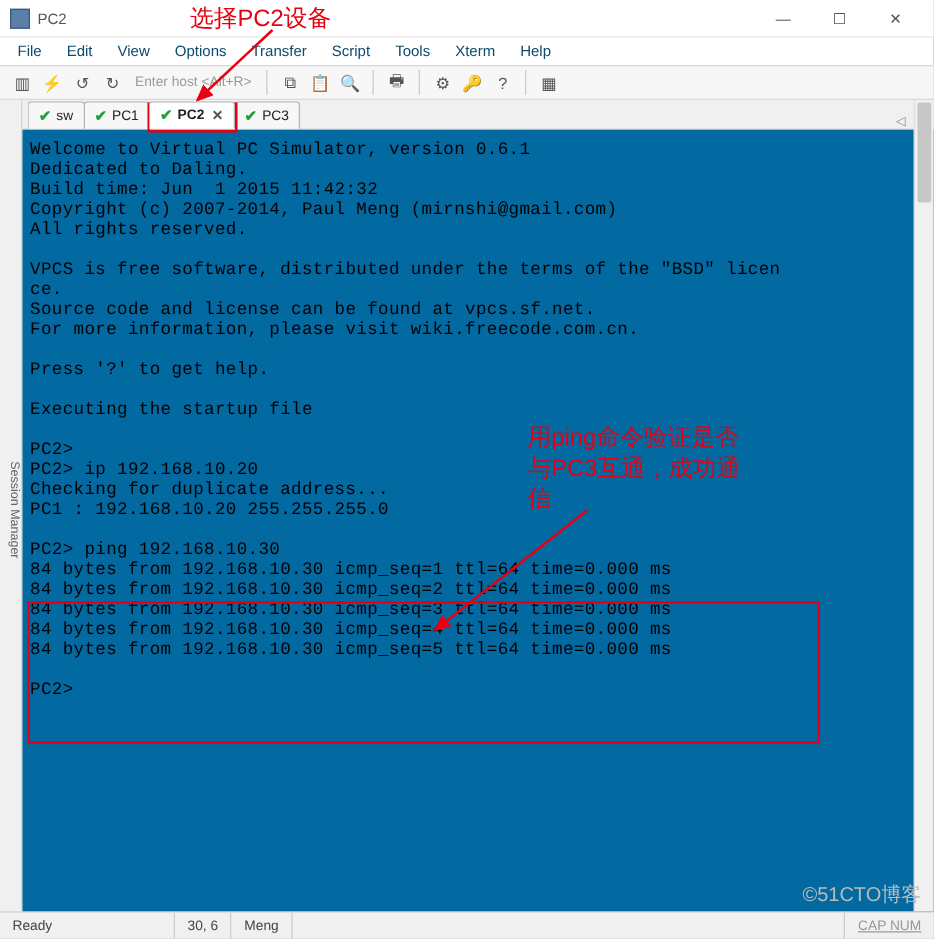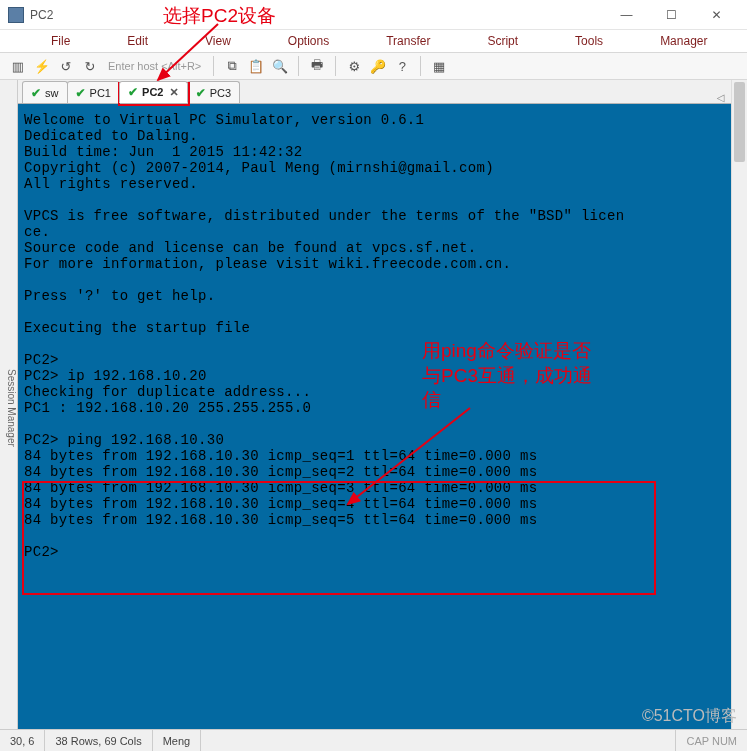--- a/index.html
+++ b/index.html
@@ -147,7 +147,7 @@
 <div class="redbox" style="left:118px; top:82px; width:72px; height:24px;"></div>
 <div class="redbox" style="left:22px; top:481px; width:634px; height:114px;"></div>
 
-<div class="annotation" style="left:163px; top:4px;">选择PC2设备</div>
+<div class="annotation" style="left:152px; top:4px;">选择PC2设备</div>
 <div class="annotation" style="left:422px; top:339px; white-space:pre;">用ping命令验证是否
 与PC3互通，成功通
 信</div>

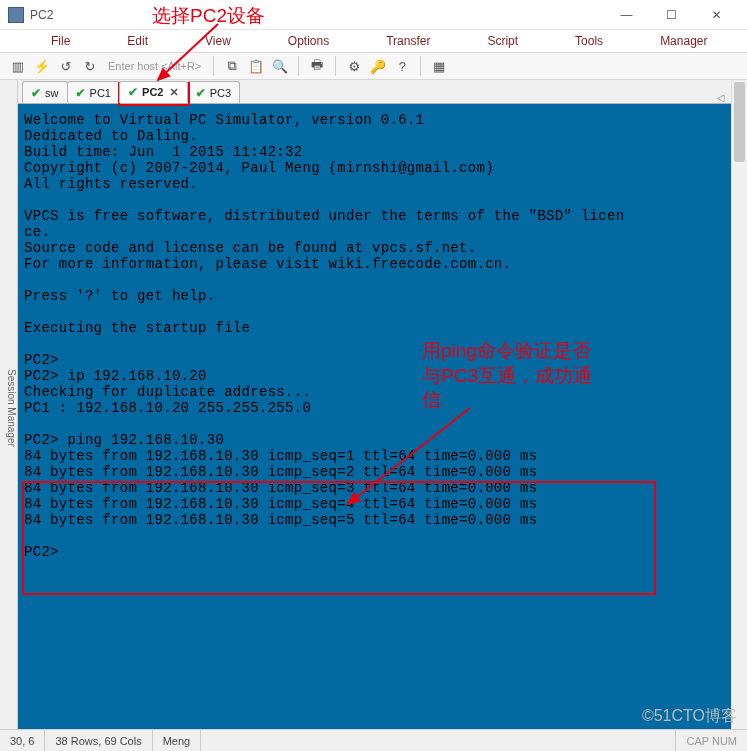--- a/index.html
+++ b/index.html
@@ -9,7 +9,7 @@
   .titlebar .title { flex: 1; color: #555; }
   .winbtn { width: 45px; height: 28px; display:flex; align-items:center; justify-content:center; color:#555; }
   .menubar { height: 22px; display: flex; align-items: center; padding: 0 6px; gap: 4px; }
-  .menubar span { padding: 2px 8px; color:#7f1d1d;margin-left:37px; }
+  .menubar span { padding: 2px 8px; color:#0c4a6e; }
   .toolbar { height: 28px; display: flex; align-items: center; padding: 0 8px; border-top:1px solid #d8d8d8; border-bottom:1px solid #d8d8d8; background:#f7f7f7; gap:4px; }
   .tb-btn { width:20px; height:20px; display:flex; align-items:center; justify-content:center; color:#555; font-size:13px; }
   .tb-sep { width:1px; height:20px; background:#ccc; margin:0 4px; }

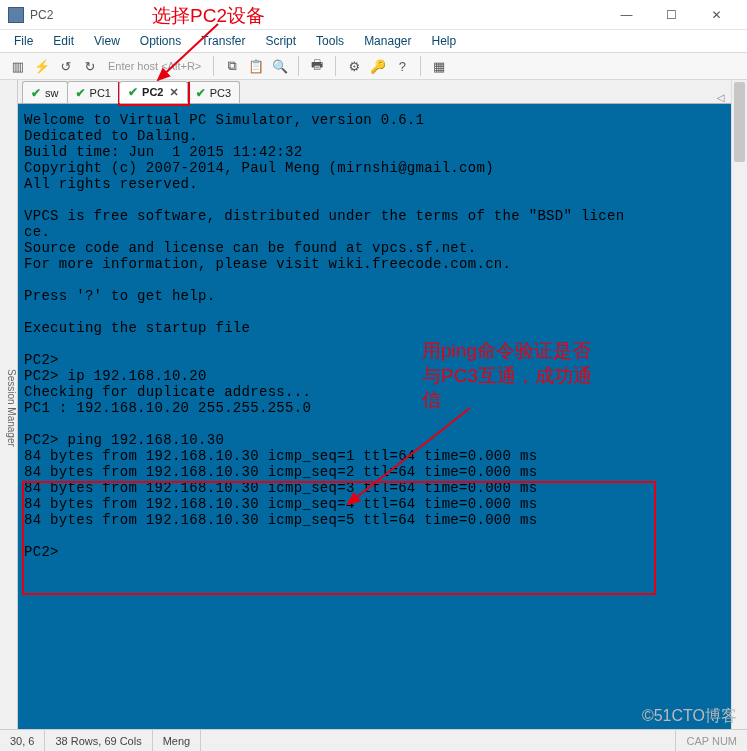--- a/index.html
+++ b/index.html
@@ -55,7 +55,7 @@
   <span>Transfer</span>
   <span>Script</span>
   <span>Tools</span>
-  <span>Manager</span>
+  <span>Xterm</span>
   <span>Help</span>
 </div>
 

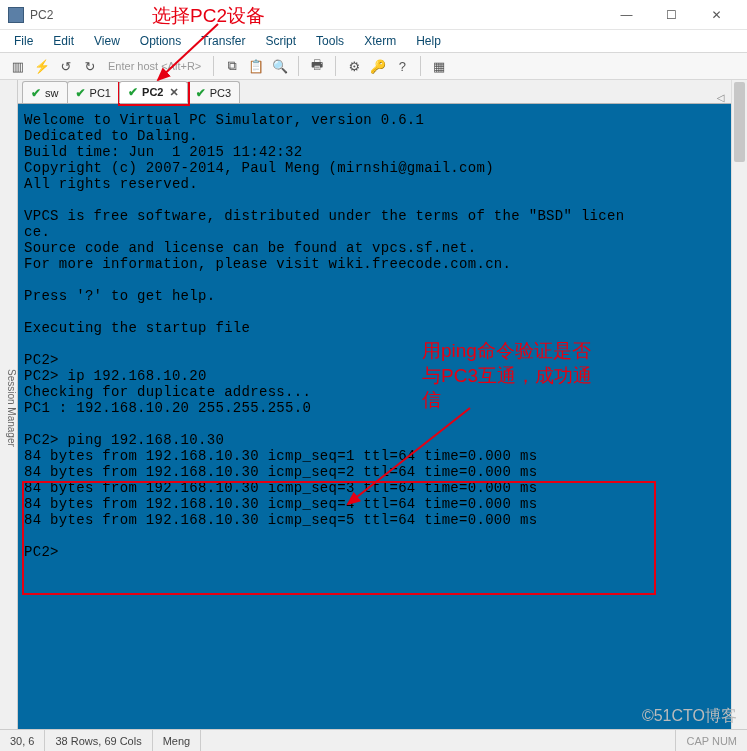--- a/index.html
+++ b/index.html
@@ -137,6 +137,7 @@
 </div>
 
 <div class="statusbar">
+  <div class="cell first">Ready</div>
   <div class="cell">30,  6</div>
   <div class="cell">38 Rows, 69 Cols</div>
   <div class="cell">Meng</div>

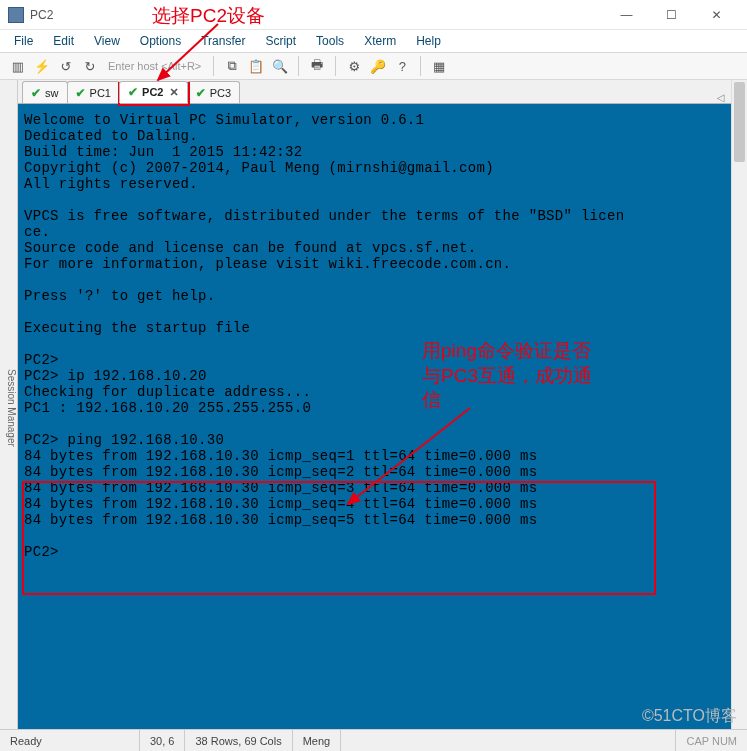--- a/index.html
+++ b/index.html
@@ -139,7 +139,6 @@
 <div class="statusbar">
   <div class="cell first">Ready</div>
   <div class="cell">30,  6</div>
-  <div class="cell">38 Rows, 69 Cols</div>
   <div class="cell">Meng</div>
   <div class="cell flex"></div>
   <div class="right">CAP  NUM</div>

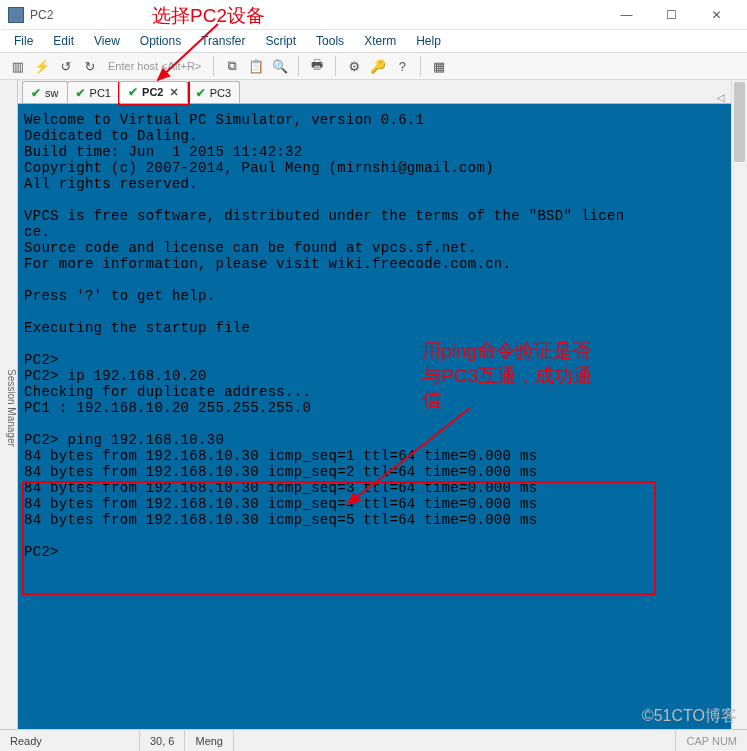--- a/index.html
+++ b/index.html
@@ -30,7 +30,7 @@
   .statusbar .cell { padding:0 10px; border-right:1px solid #ccc; height:100%; display:flex; align-items:center;}
   .statusbar .cell.first { width:140px; }
   .statusbar .flex { flex:1; }
-  .statusbar .right { margin-left:auto; padding:0 10px; color:#999;}
+  .statusbar .right { margin-left:auto; padding:0 10px; color:#999;text-decoration:underline;}
   .redbox { position:absolute; border:2px solid #e60012; pointer-events:none; }
   .annotation { position:absolute; color:#e60012; font-family: "Microsoft YaHei","SimSun",sans-serif; font-size:19px; pointer-events:none; line-height:1.3;}
   svg.arrow { position:absolute; pointer-events:none; overflow:visible; }

